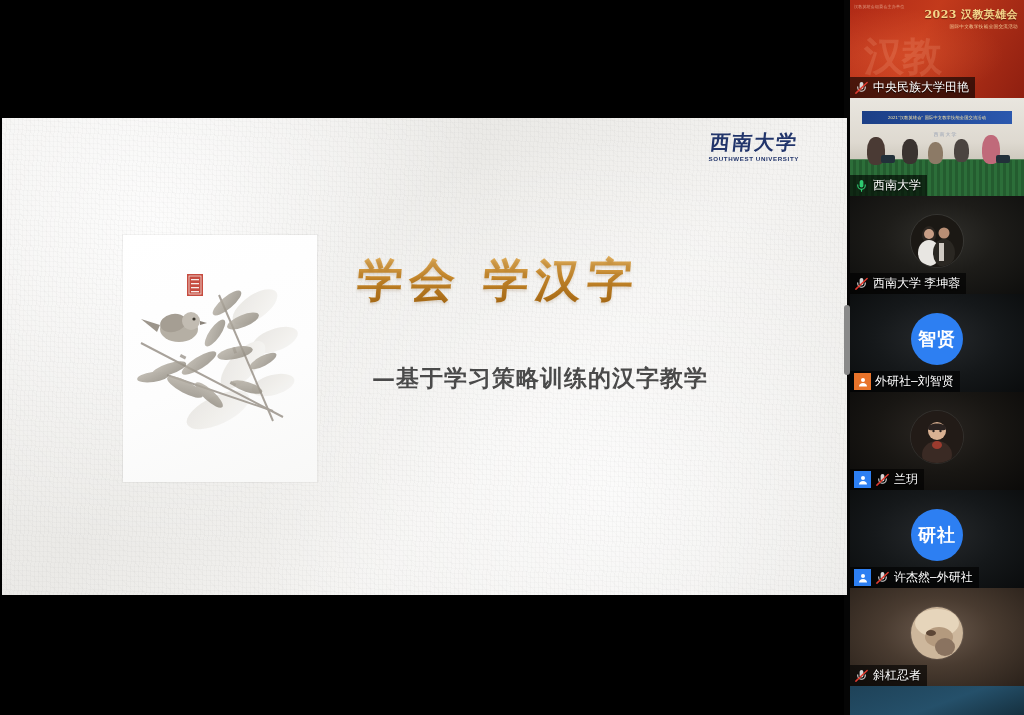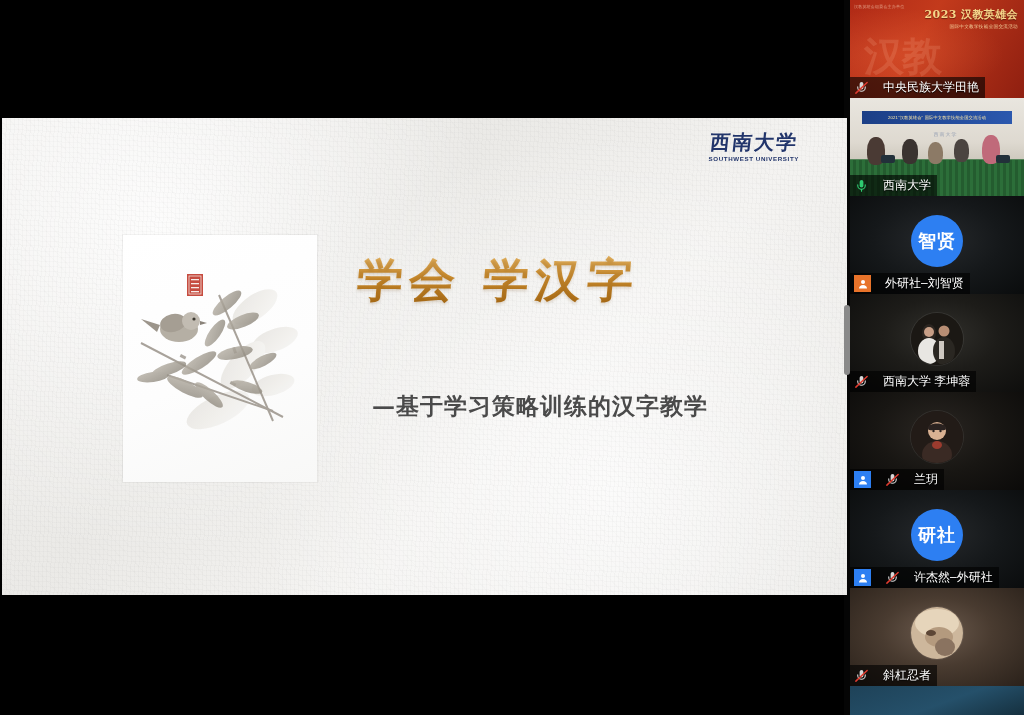--- a/index.html
+++ b/index.html
@@ -110,7 +110,7 @@
 
   .namebar {
     position: absolute; left: 0; bottom: 0; height: 21px;
-    display: flex; align-items: center; gap: 14px; padding: 0 6px 0 4px;
+    display: flex; align-items: center; gap: 4px; padding: 0 6px 0 4px;
     background: rgba(0,0,0,.62);
     max-width: 100%;
   }

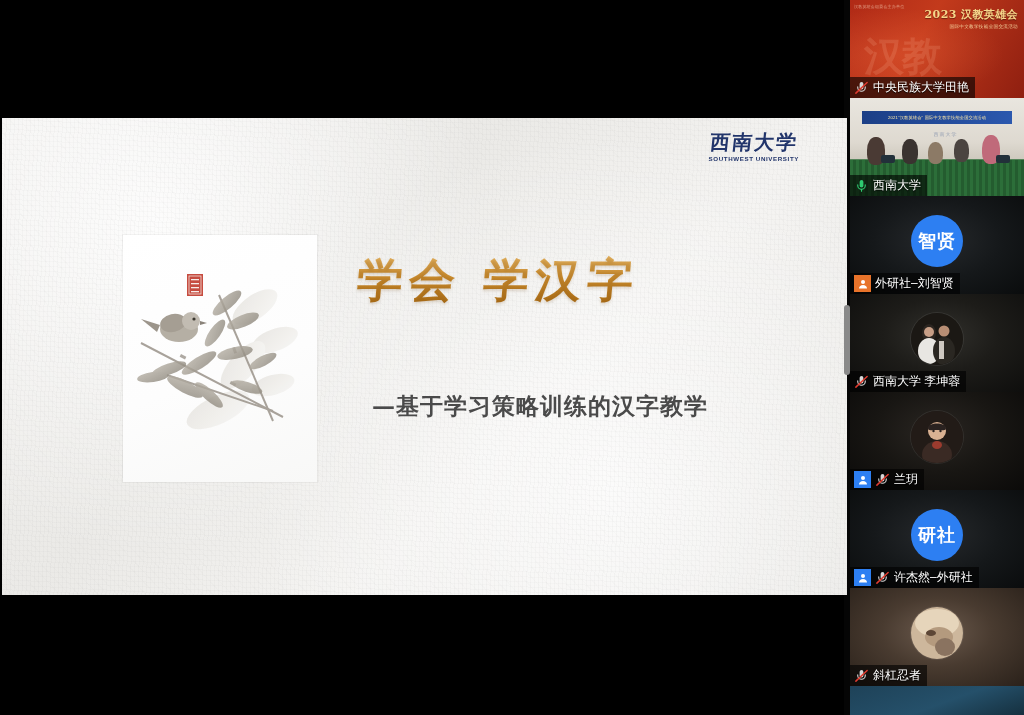--- a/index.html
+++ b/index.html
@@ -342,21 +342,6 @@
     </div>
 
     <div class="tile">
-      <div class="tile-media dark-c">
-        <div class="circ-avatar">智贤</div>
-      </div>
-      <div class="namebar">
-        <span class="badge orange">
-          <svg width="12" height="12" viewBox="0 0 24 24" aria-hidden="true">
-            <circle cx="12" cy="8" r="4" fill="#fff"></circle>
-            <path d="M4 21c0-4.4 3.6-7 8-7s8 2.6 8 7z" fill="#fff"></path>
-          </svg>
-        </span>
-        <span class="nm">外研社–刘智贤</span>
-      </div>
-    </div>
-
-    <div class="tile">
       <div class="tile-media dark-a">
         <div class="photo-avatar">
           <svg viewBox="0 0 52 52" aria-hidden="true">
@@ -381,6 +366,21 @@
     </div>
 
     <div class="tile">
+      <div class="tile-media dark-c">
+        <div class="circ-avatar">智贤</div>
+      </div>
+      <div class="namebar">
+        <span class="badge orange">
+          <svg width="12" height="12" viewBox="0 0 24 24" aria-hidden="true">
+            <circle cx="12" cy="8" r="4" fill="#fff"></circle>
+            <path d="M4 21c0-4.4 3.6-7 8-7s8 2.6 8 7z" fill="#fff"></path>
+          </svg>
+        </span>
+        <span class="nm">外研社–刘智贤</span>
+      </div>
+    </div>
+
+    <div class="tile">
       <div class="tile-media dark-b">
         <div class="photo-avatar">
           <svg viewBox="0 0 52 52" aria-hidden="true">

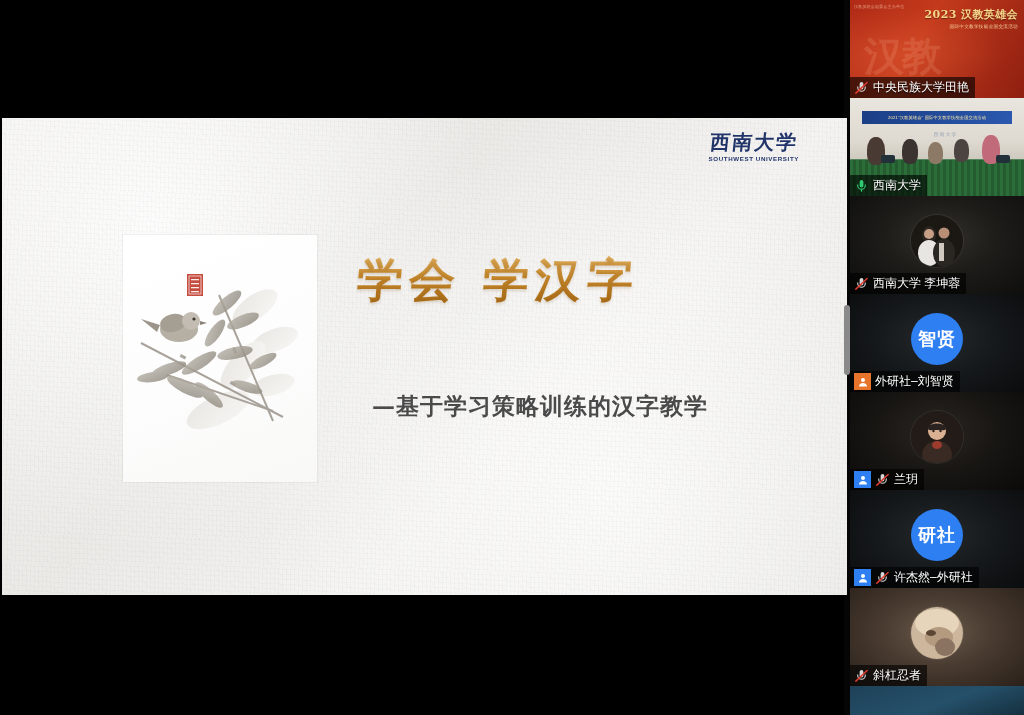--- a/index.html
+++ b/index.html
@@ -87,7 +87,7 @@
     position: absolute; left: 370px; top: 245px; width: 460px;
     font-family: "DejaVu Serif", "Liberation Serif", serif;
     font-size: 23px; font-weight: 700; color: #4a4a4a;
-    letter-spacing: 1px; white-space: nowrap; margin-top: 28px;
+    letter-spacing: 1px; white-space: nowrap;
   }
   .slide-affil {
     position: absolute; left: 492px; top: 330px; width: 340px;

